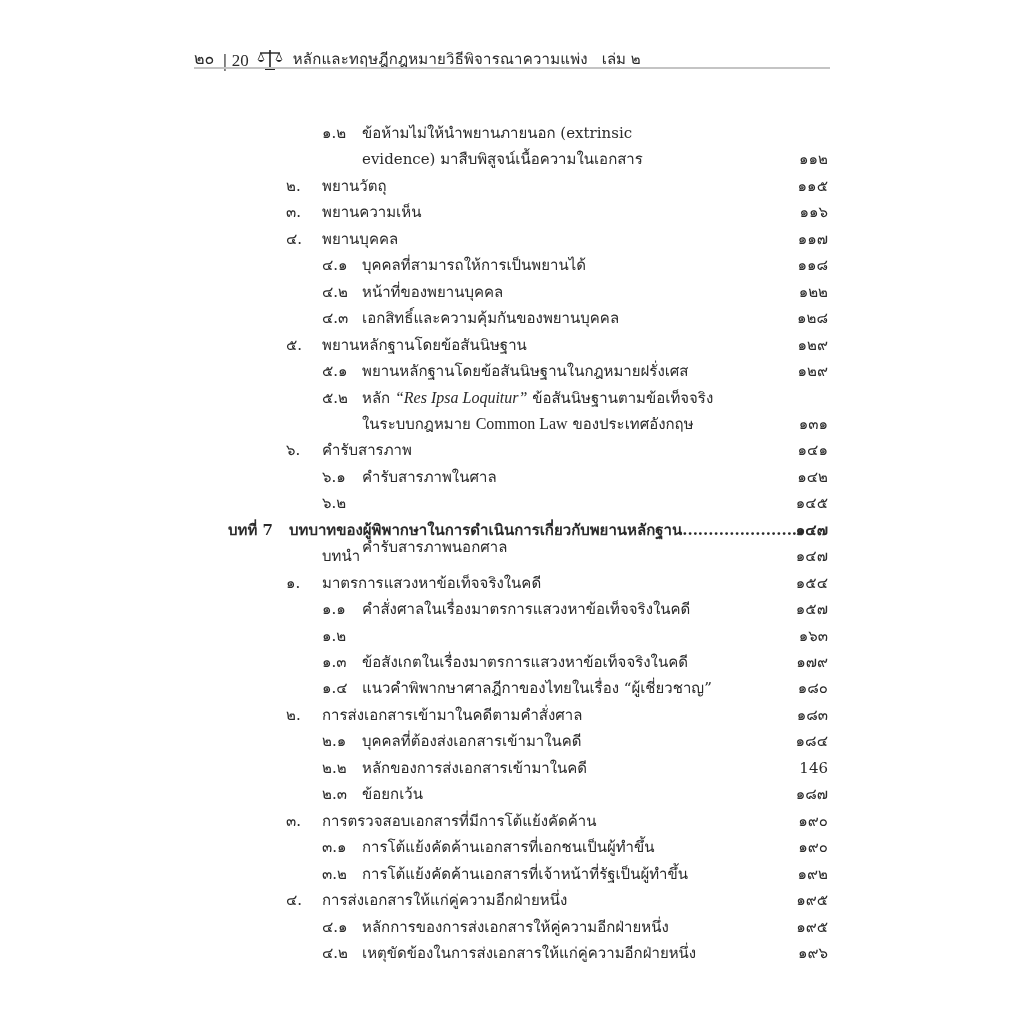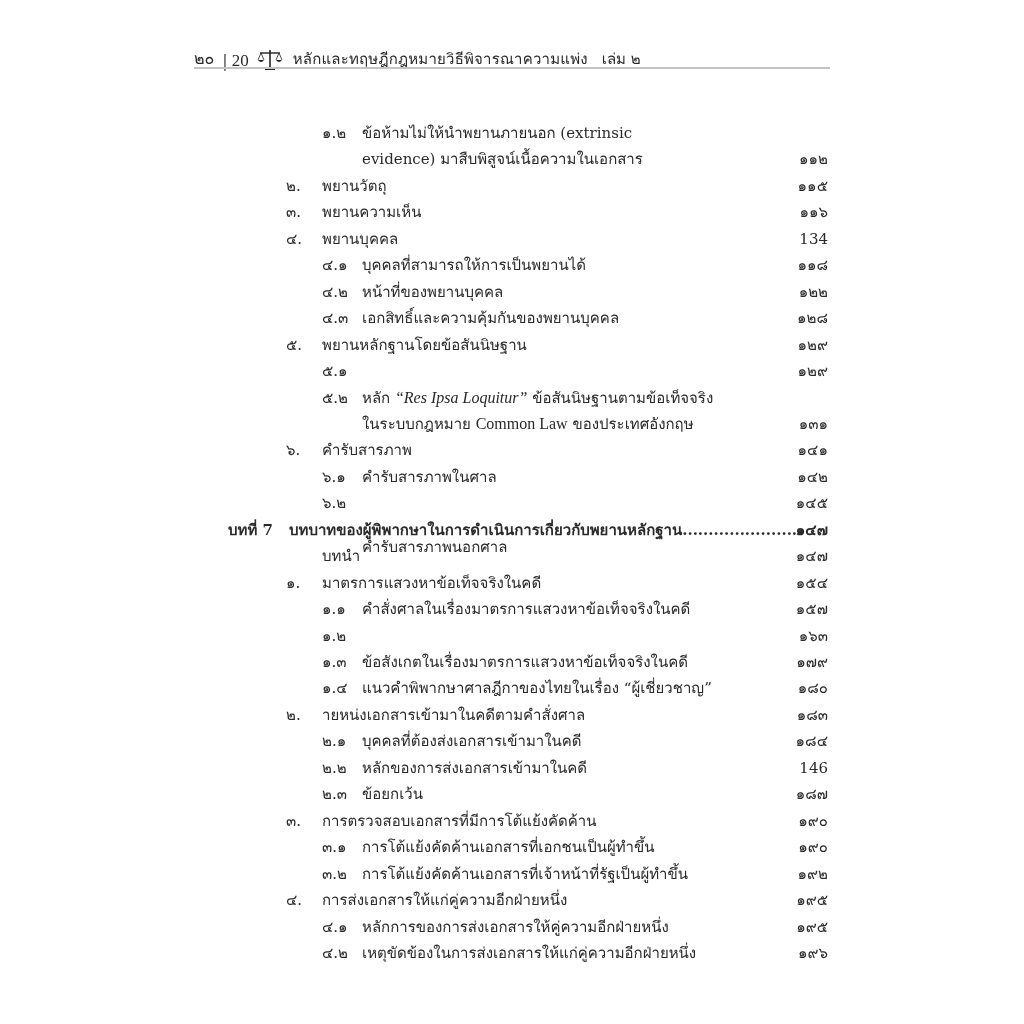--- a/index.html
+++ b/index.html
@@ -70,7 +70,7 @@
     <div class="row" style="top: 225.8px; left: 0px; width: 828px;">
       <span class="num" style="left: 286px;">๔.</span>
       <span class="text" style="left: 322px;">พยานบุคคล</span>
-      <span class="page">134</span>
+      <span class="page">๑๑๗</span>
     </div>
     <div class="row" style="top: 252.25px; left: 0px; width: 828px;">
       <span class="num" style="left: 322px;">๔.๑</span>

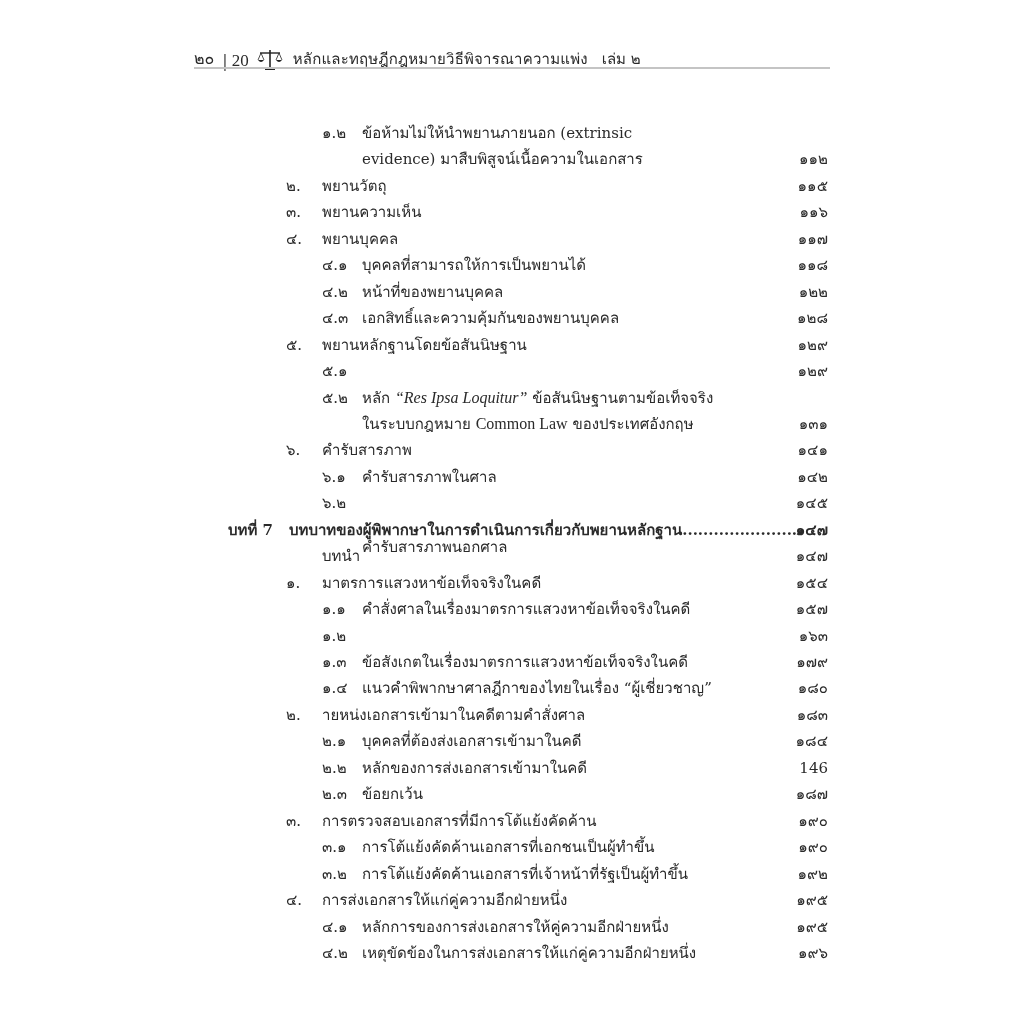--- a/index.html
+++ b/index.html
@@ -94,6 +94,7 @@
     </div>
     <div class="row" style="top: 358.05px; left: 0px; width: 828px;">
       <span class="num" style="left: 322px;">๕.๑</span>
+      <span class="text" style="left: 362px;">พยานหลักฐานโดยข้อสันนิษฐานในกฎหมายฝรั่งเศส</span>
       <span class="page">๑๒๙</span>
     </div>
     <div class="row" style="top: 384.5px; left: 0px; width: 828px;">

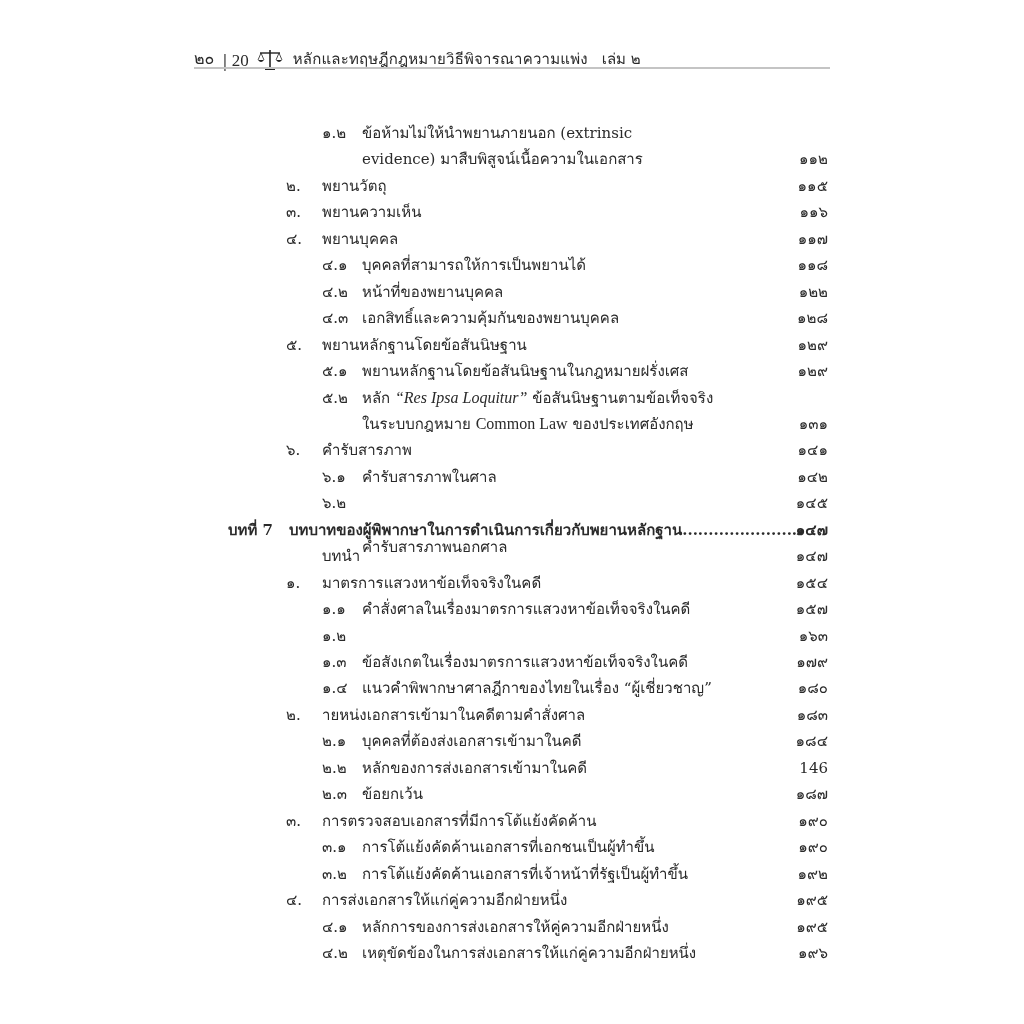--- a/index.html
+++ b/index.html
@@ -155,7 +155,7 @@
     </div>
     <div class="row" style="top: 701.9px; left: 0px; width: 828px;">
       <span class="num" style="left: 286px;">๒.</span>
-      <span class="text" style="left: 322px;">ายหน่งเอกสารเข้ามาในคดีตามคำสั่งศาล</span>
+      <span class="text" style="left: 322px;">การส่งเอกสารเข้ามาในคดีตามคำสั่งศาล</span>
       <span class="page">๑๘๓</span>
     </div>
     <div class="row" style="top: 728.35px; left: 0px; width: 828px;">

